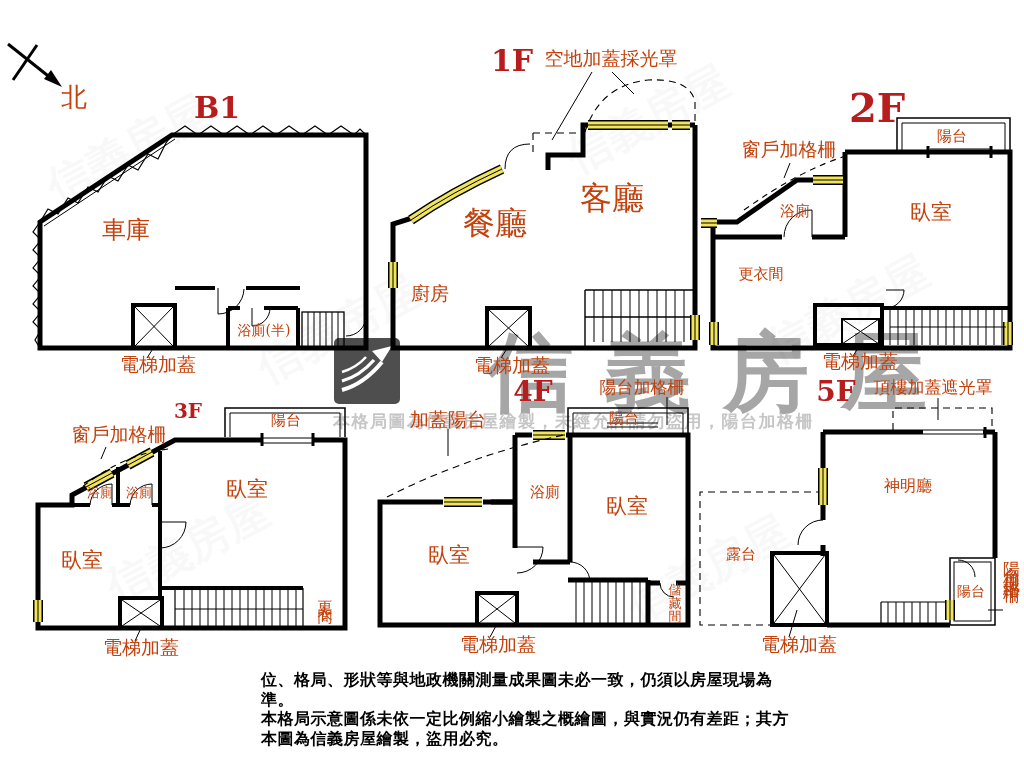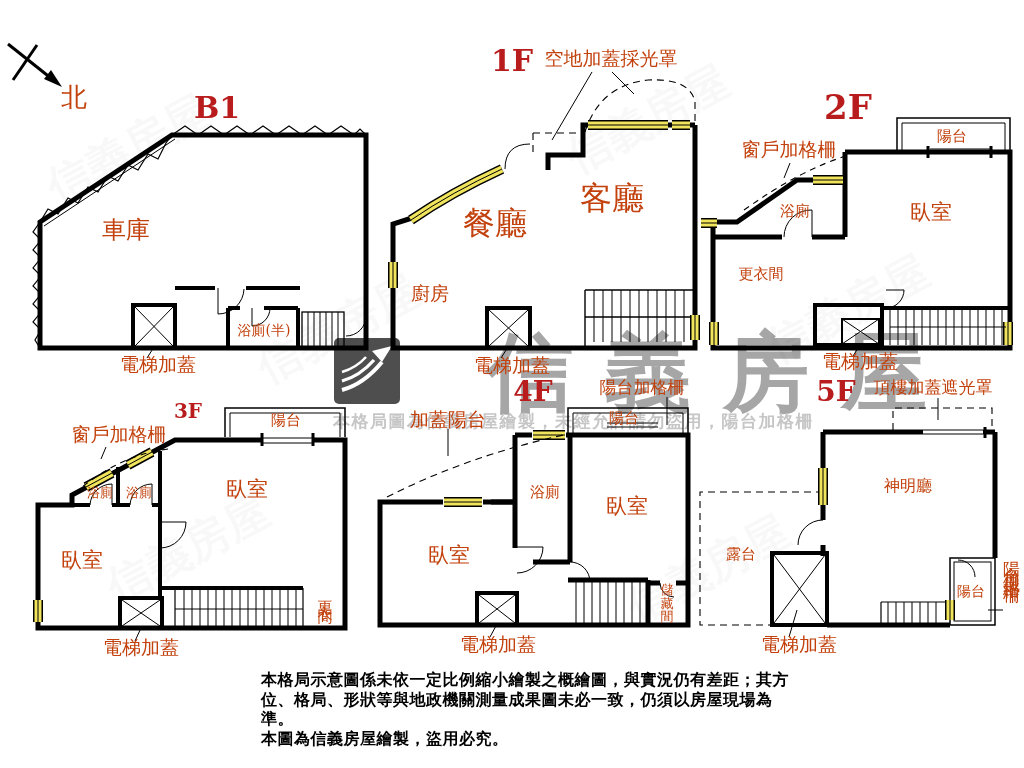--- a/index.html
+++ b/index.html
@@ -222,7 +222,7 @@
   <div class="lbl" style="left:430px;top:294px;font-size:19px">廚房</div>
   <div class="lbl" style="left:512px;top:366px;font-size:19px">電梯加蓋</div>
 
-  <div class="title" style="left:848px;top:107px;font-size:34px">2F</div>
+  <div class="title" style="left:877px;top:107px;font-size:40px">2F</div>
   <div class="lbl" style="left:789px;top:150px;font-size:19px">窗戶加格柵</div>
   <div class="lbl" style="left:952px;top:137px;font-size:15px">陽台</div>
   <div class="lbl" style="left:795px;top:212px;font-size:15px">浴廁</div>

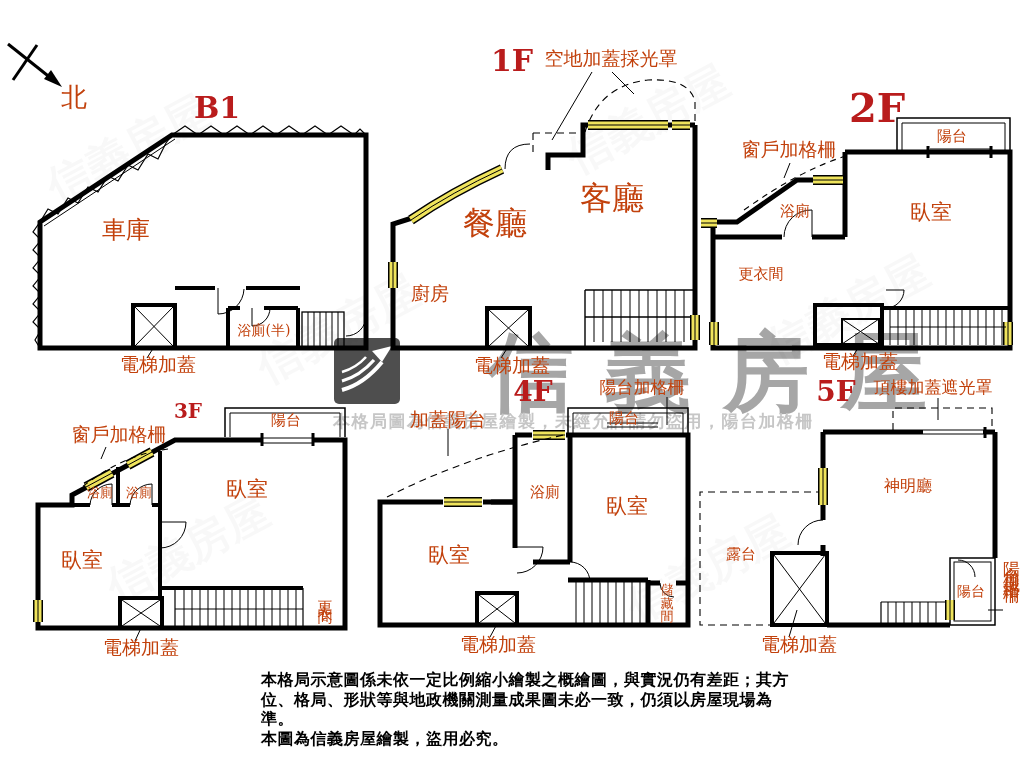--- a/index.html
+++ b/index.html
@@ -20,7 +20,7 @@
   .title{position:absolute;transform:translate(-50%,-50%);color:#b91c1c;z-index:4;font-weight:600;
        font-family:"DejaVu Serif","Liberation Serif",serif;}
   .vert{writing-mode:vertical-rl;letter-spacing:5px;white-space:normal;}
-  .wrap2{white-space:normal;width:20px;}
+  .wrap2{white-space:normal;width:20px;margin-left:8px;}
   #disclaimer{position:absolute;left:261px;top:670px;width:540px;z-index:4;color:#000;
        font-size:16px;line-height:19.5px;font-weight:600;letter-spacing:0.5px;}
 </style>

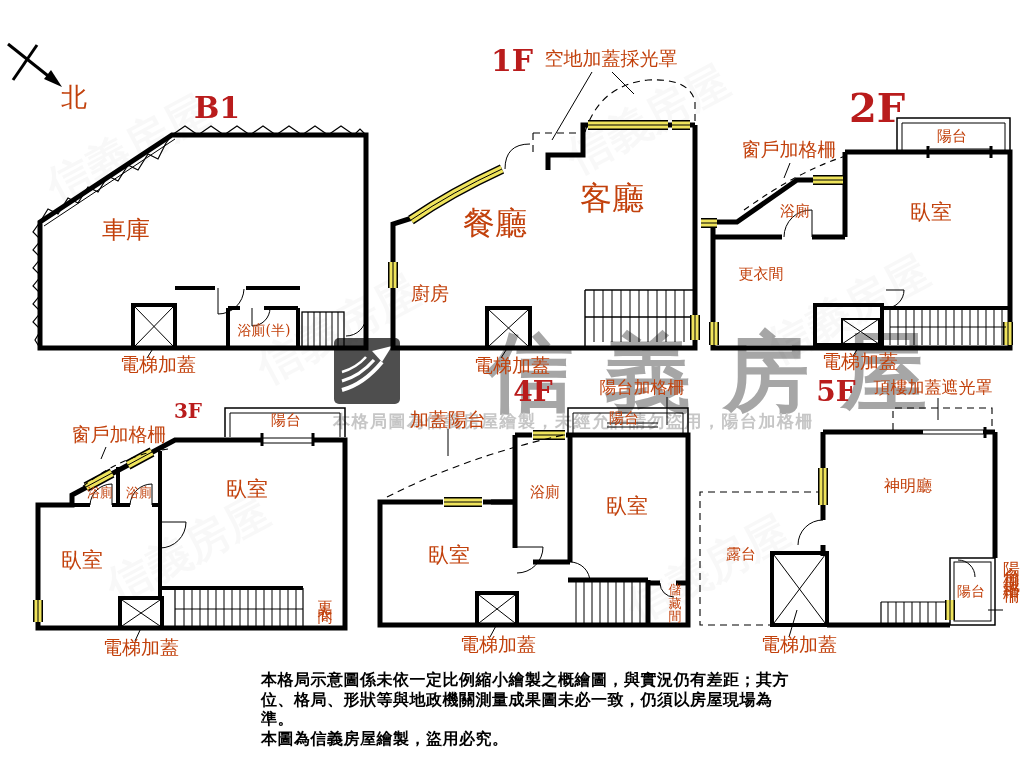--- a/index.html
+++ b/index.html
@@ -259,8 +259,8 @@
   <div class="lbl" style="left:799px;top:645px;font-size:19px">電梯加蓋</div>
 
   <div id="disclaimer">
+    <div>位、格局、形狀等與地政機關測量成果圖未必一致，仍須以房屋現場為準。</div>
     <div>本格局示意圖係未依一定比例縮小繪製之概繪圖，與實況仍有差距；其方</div>
-    <div>位、格局、形狀等與地政機關測量成果圖未必一致，仍須以房屋現場為準。</div>
     <div>本圖為信義房屋繪製，盜用必究。</div>
   </div>
 

